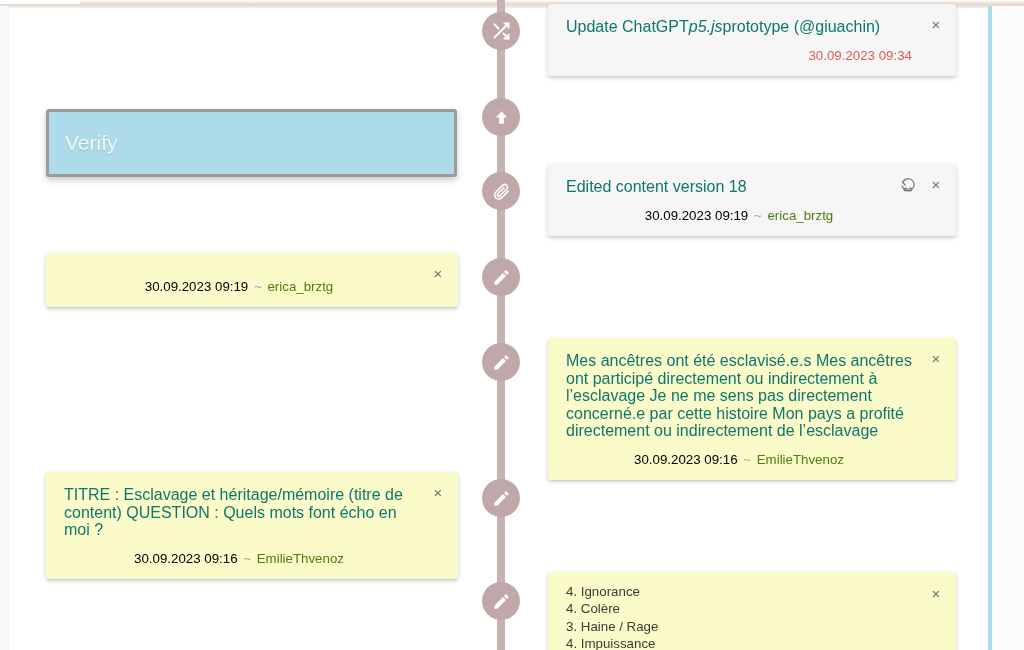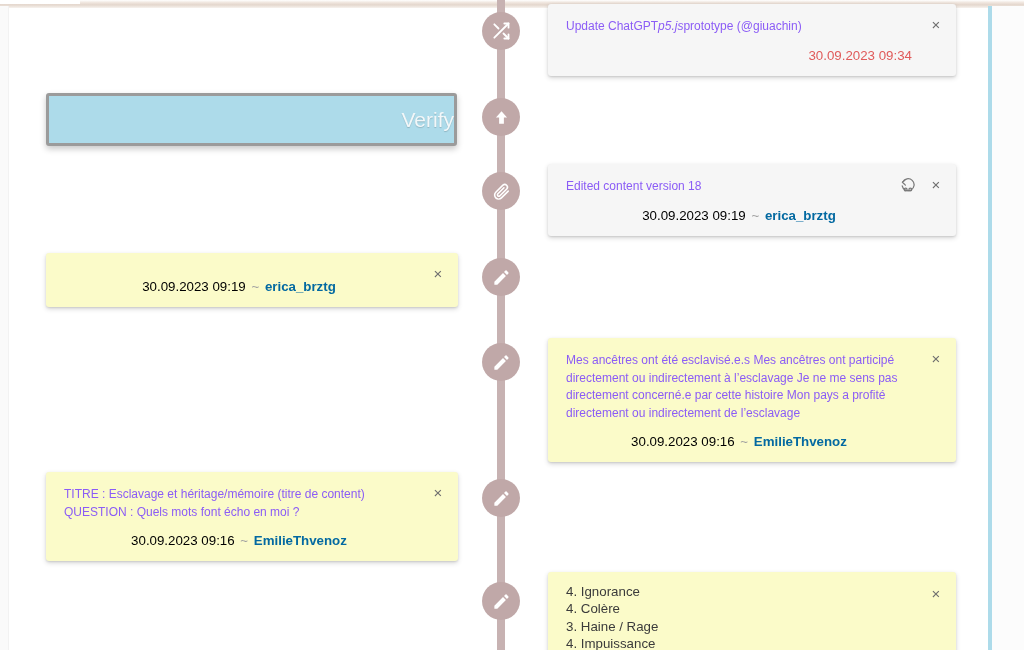--- a/index.html
+++ b/index.html
@@ -64,9 +64,9 @@
   .card.note  { background: #fbfbc9; }
 
   .card-text {
-    font-size: 12px;
+    font-size: 16px;
     line-height: 17.5px;
-    color: #8b5cf6;
+    color: #0f766e;
     white-space: pre-wrap;
   }
   .card-meta {

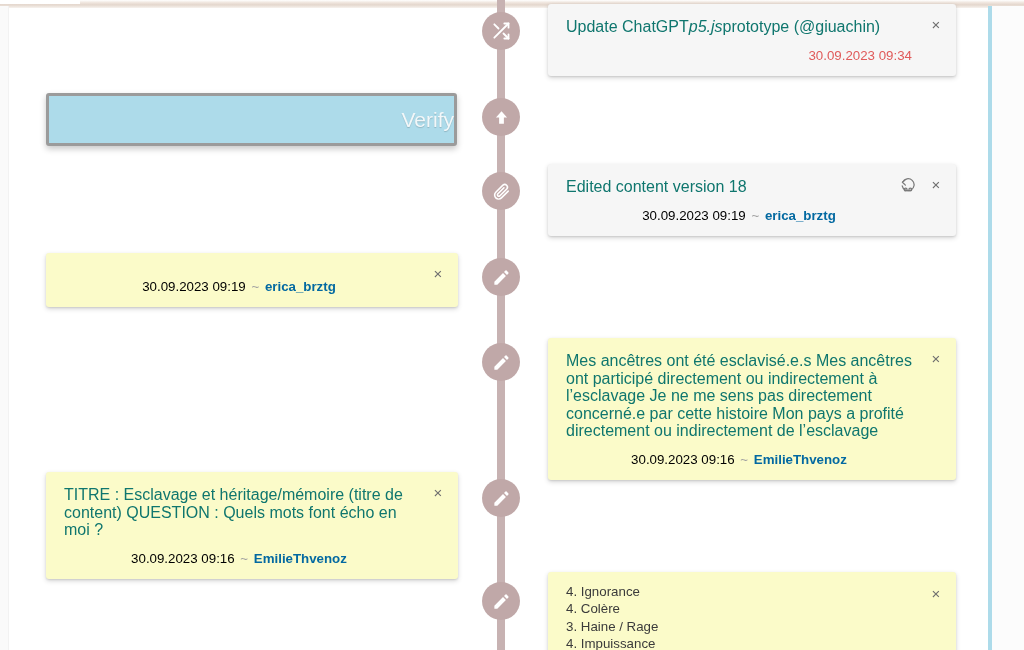--- a/index.html
+++ b/index.html
@@ -102,15 +102,14 @@
 
   
   .verify-field {
-    position: absolute; left: 46px; top: 93px;
-    width: 411px; height: 53px;
+    position: absolute; left: 46px; top: 109px;
+    width: 411px; height: 68px;
     background: #addbea;
     border: 3px solid #9b9b9b;
     border-radius: 3px;
     box-shadow: 0 3px 6px rgba(0,0,0,0.22);
     display: flex; align-items: center;
     padding-left: 16px;
-    justify-content: flex-end;
   }
   .verify-label {
     font-size: 21px; color: #f2f7f9;

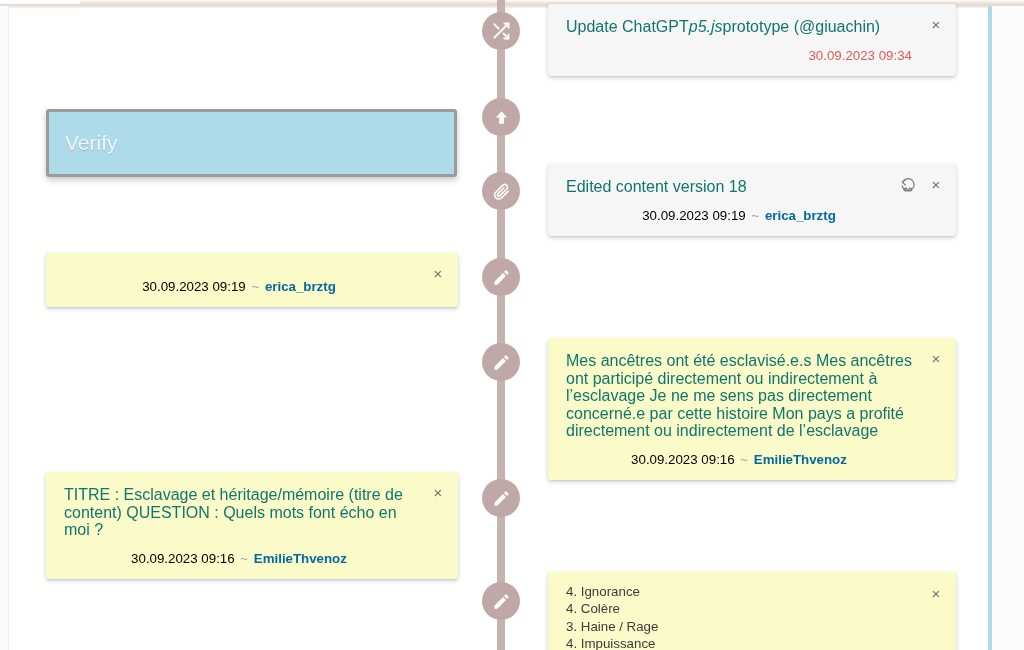--- a/index.html
+++ b/index.html
@@ -77,7 +77,7 @@
   }
   .meta-date { color: #000000; }
   .meta-sep  { color: #a0a0a0; padding: 0 2px; }
-  .meta-user { color: #0369a1; font-weight: bold; }
+  .meta-user { color: #4d7c0f; }
   .card-meta.center-only { text-align: right; }
   .card-meta .meta-date.solo { color: #e05a5a; }
 

